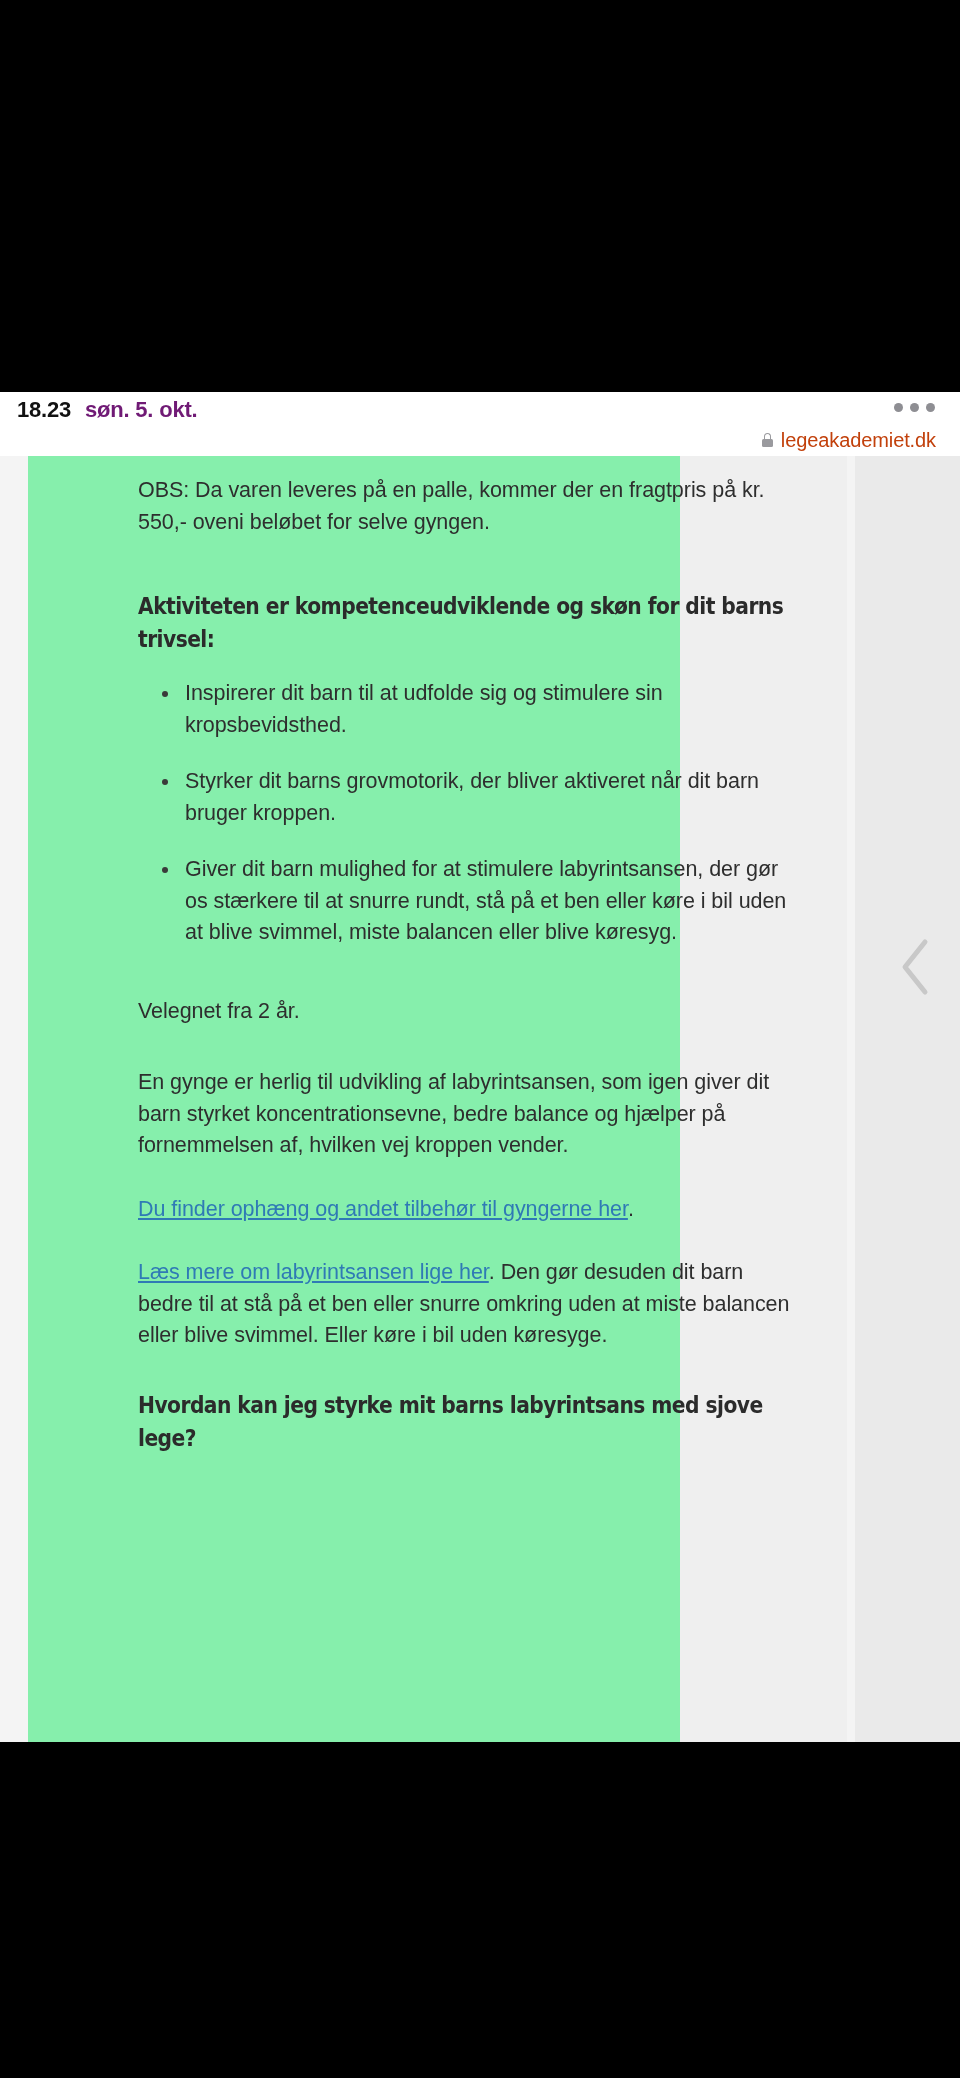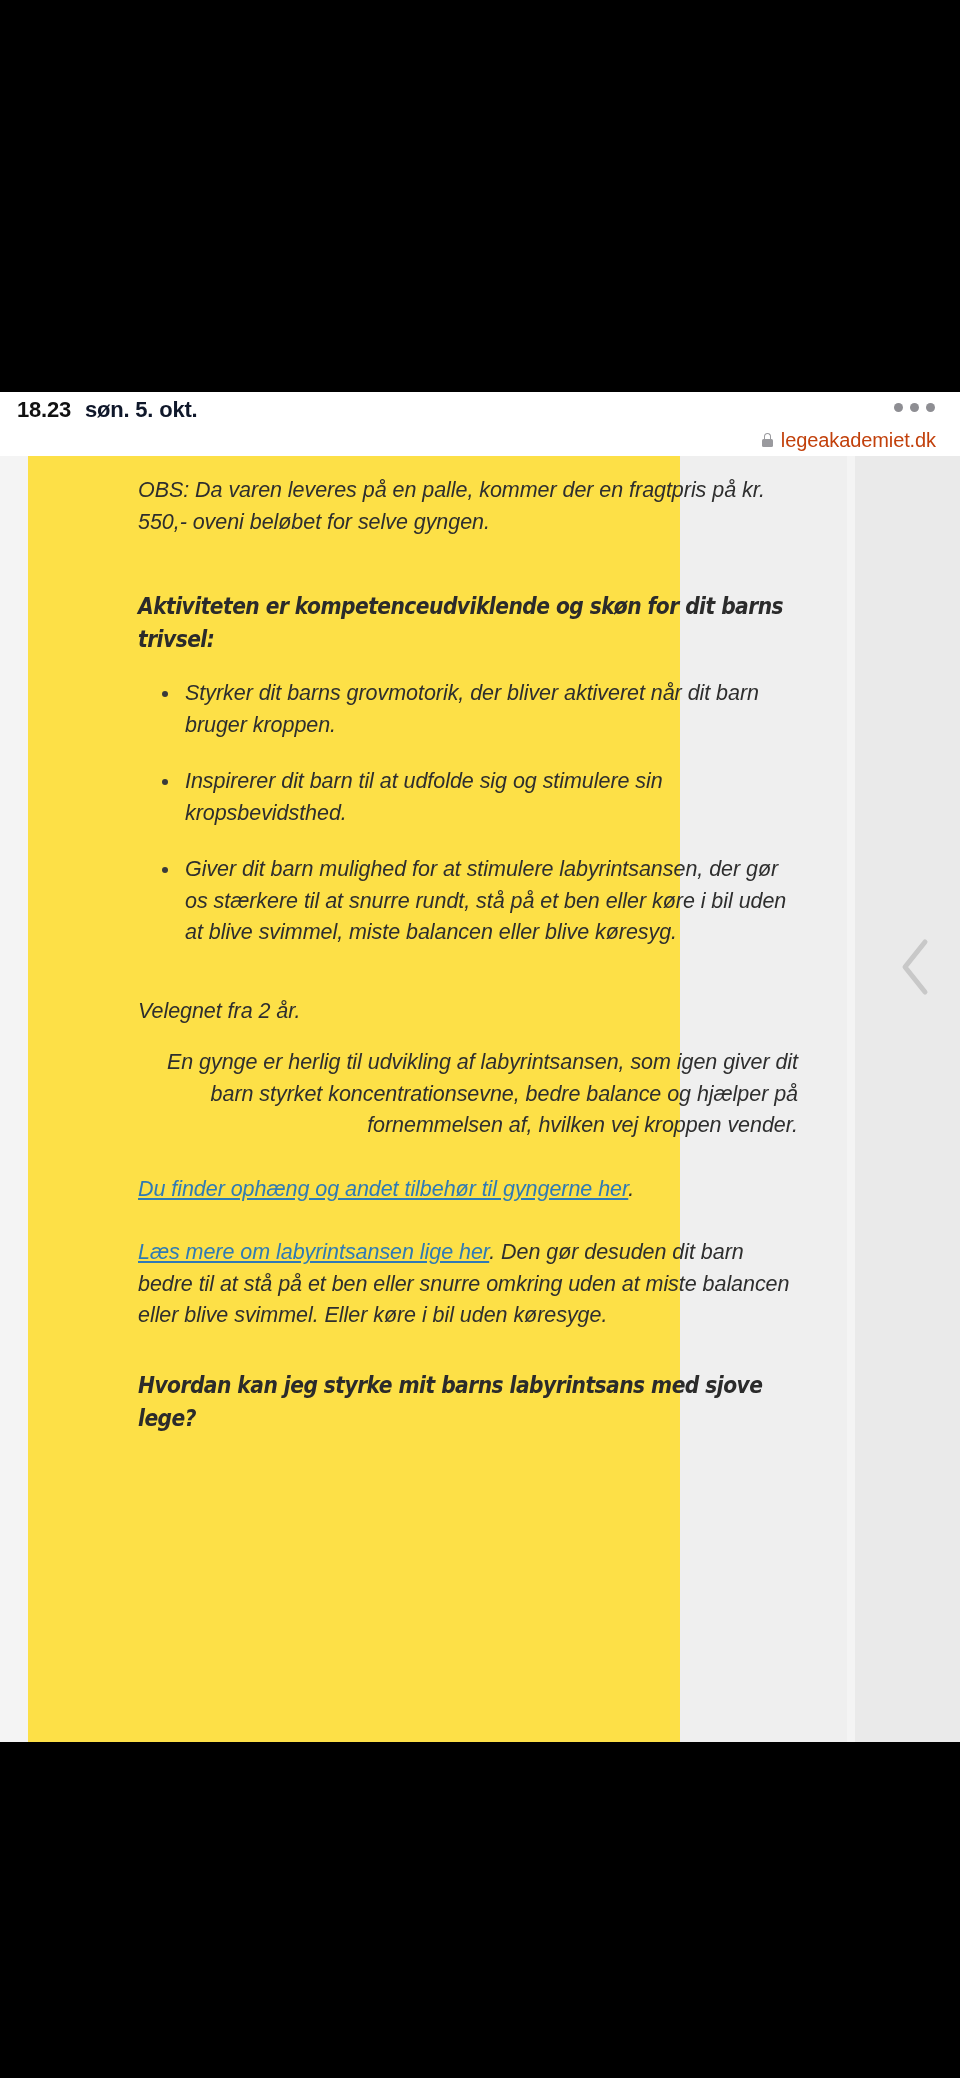--- a/index.html
+++ b/index.html
@@ -68,7 +68,7 @@
     top: 5px;
     font-size: 22px;
     font-weight: 600;
-    color: #0f172a;
+    color: #701a75;
     letter-spacing: -0.2px;
   }
 

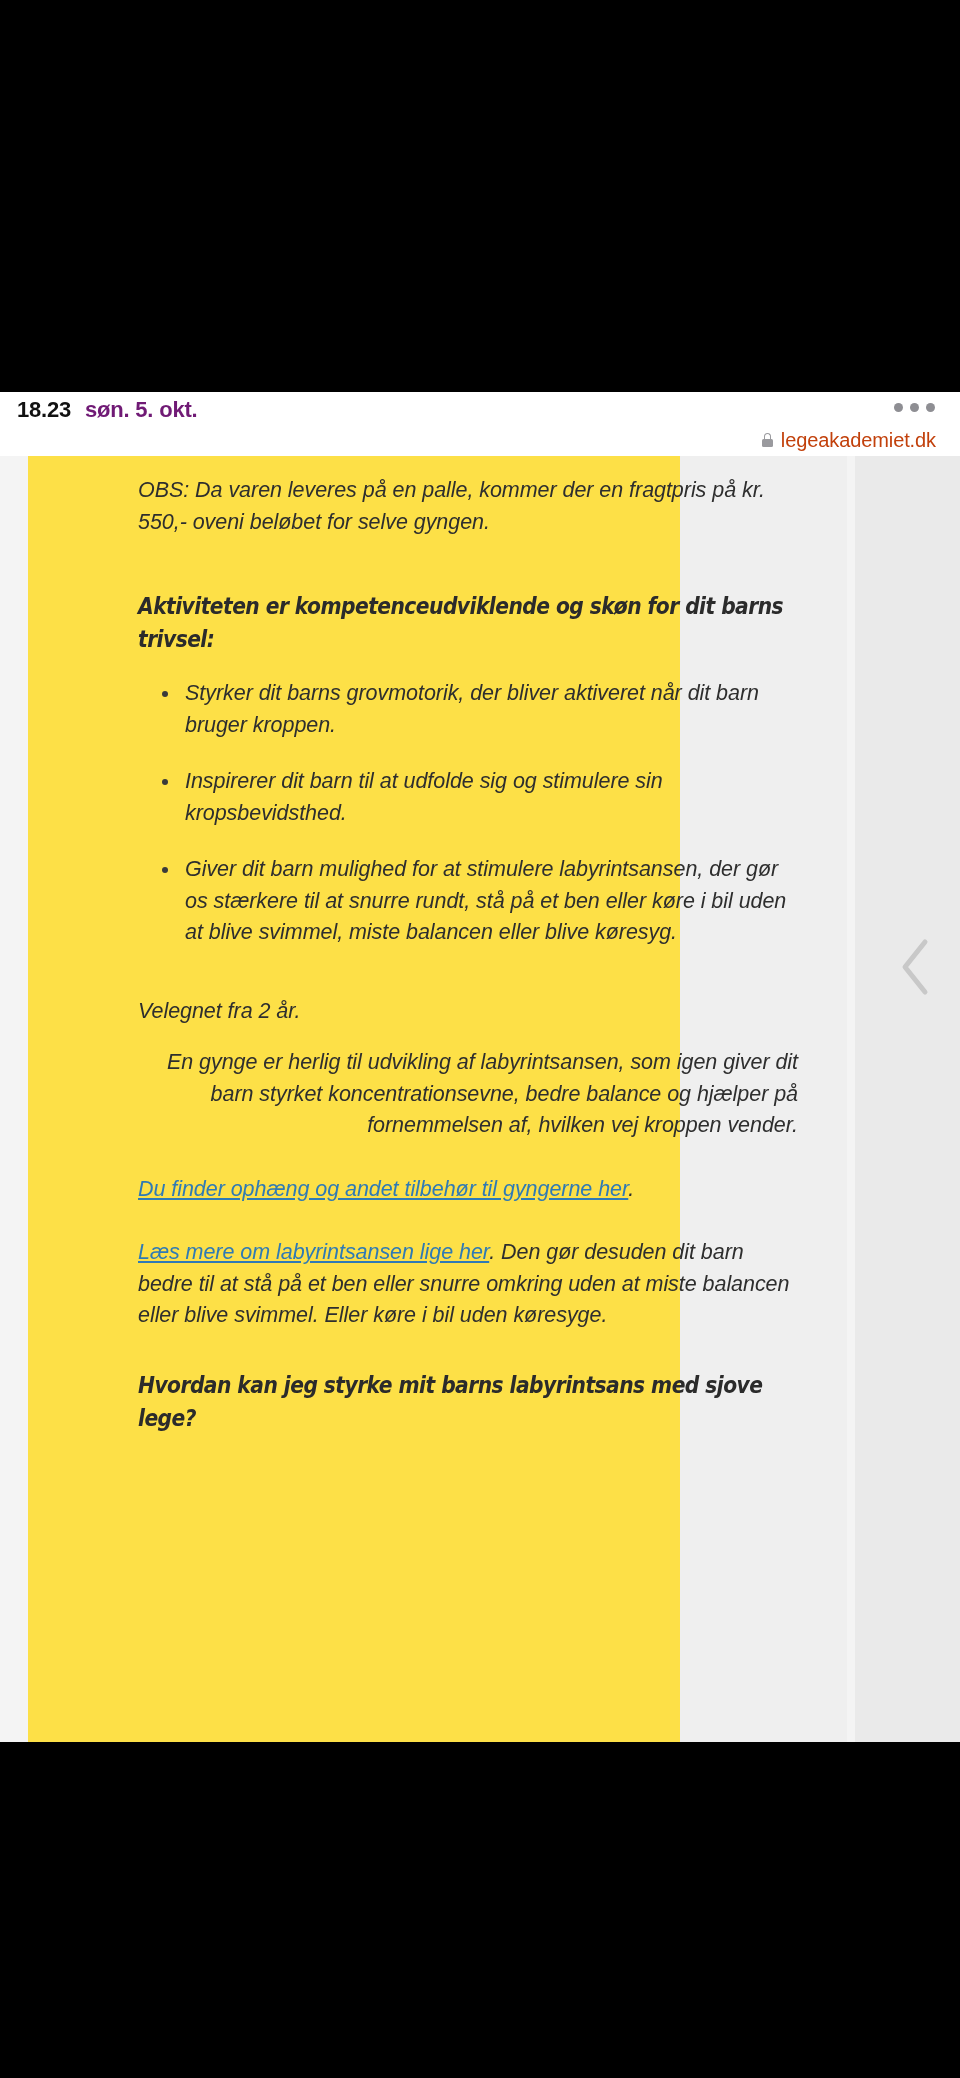--- a/index.html
+++ b/index.html
@@ -165,8 +165,7 @@
     top: 0; left: 28px;
     width: 652px;
     height: 100%;
-    background: #fde047;
-    font-style: italic;
+    background: #86efac;
   }
 
   .article-body {

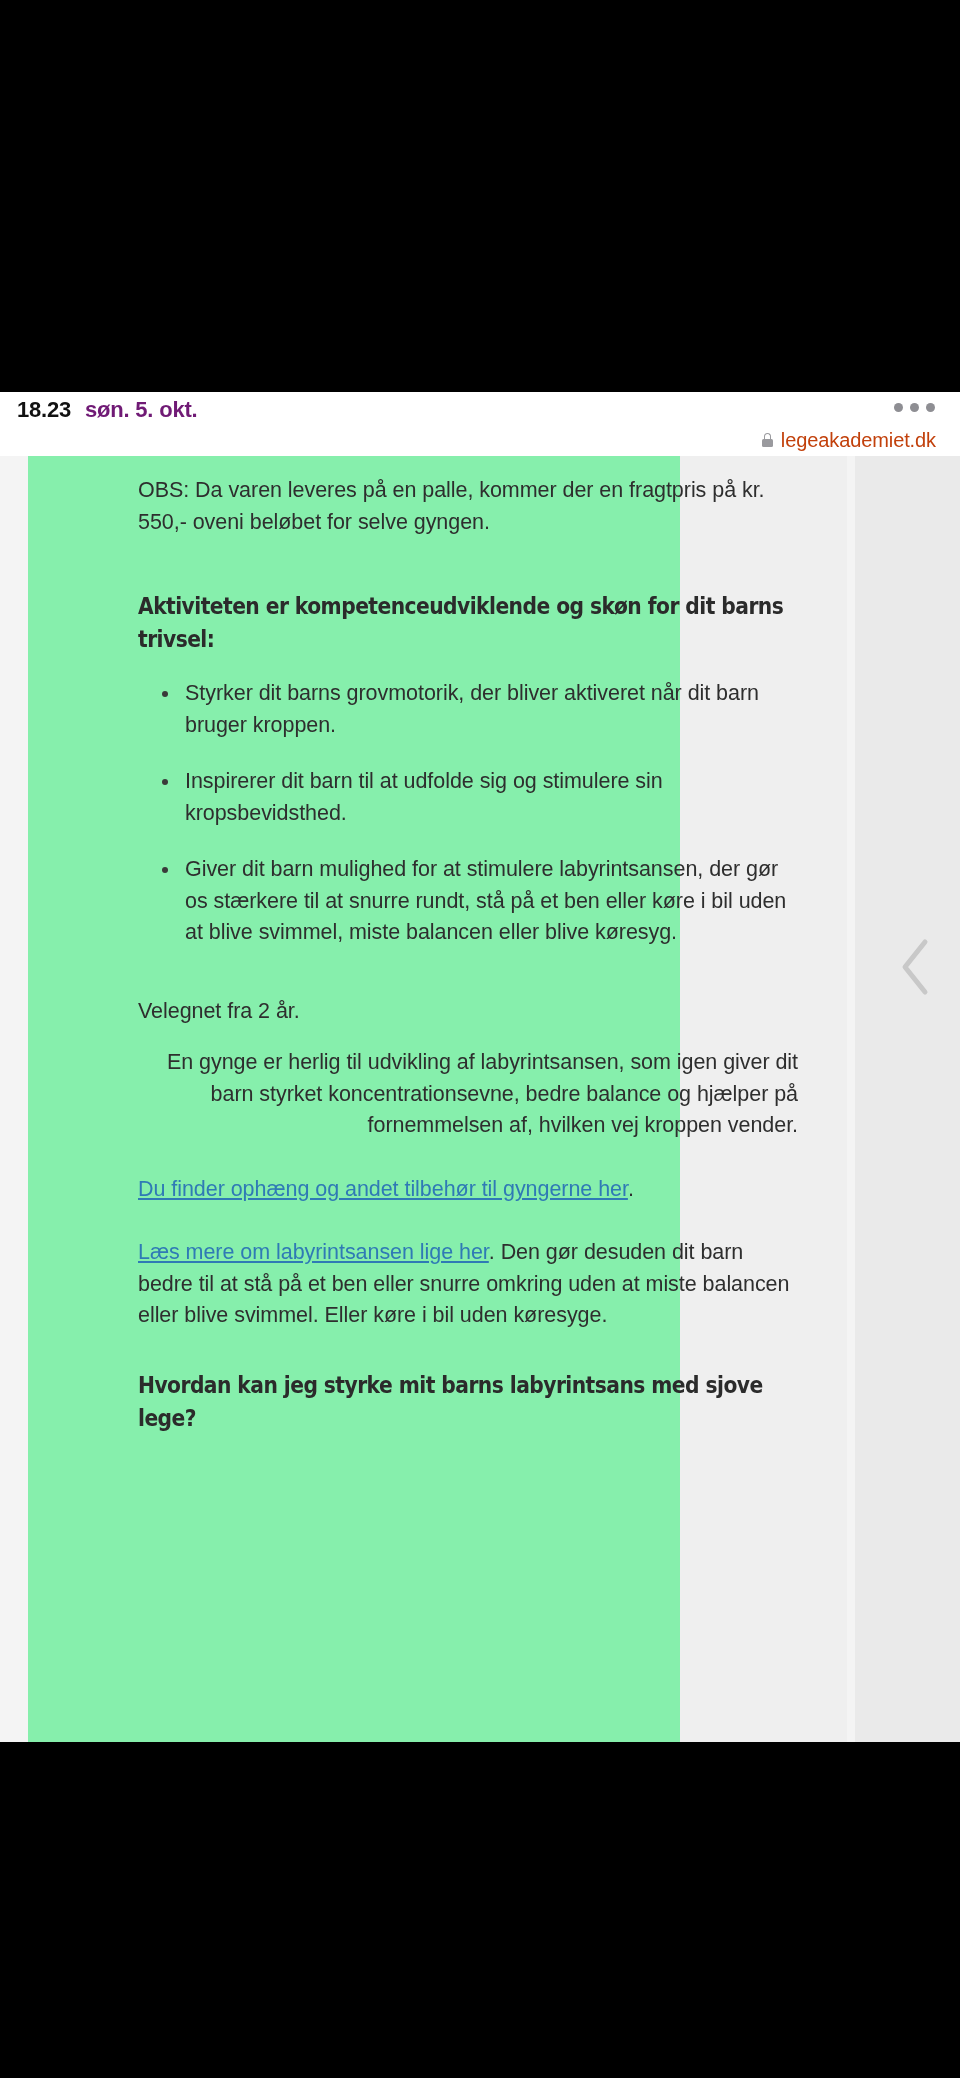--- a/index.html
+++ b/index.html
@@ -290,8 +290,8 @@
         <h3 class="section-heading heading-competence">Aktiviteten er kompetenceudviklende og skøn for dit barns trivsel:</h3>
 
         <ul class="benefit-list">
+          <li>Inspirerer dit barn til at udfolde sig og stimulere sin kropsbevidsthed.</li>
           <li>Styrker dit barns grovmotorik, der bliver aktiveret når dit barn bruger kroppen.</li>
-          <li>Inspirerer dit barn til at udfolde sig og stimulere sin kropsbevidsthed.</li>
           <li>Giver dit barn mulighed for at stimulere labyrintsansen, der gør os stærkere til at snurre rundt, stå på et ben eller køre i bil uden at blive svimmel, miste balancen eller blive køresyg.</li>
         </ul>
 

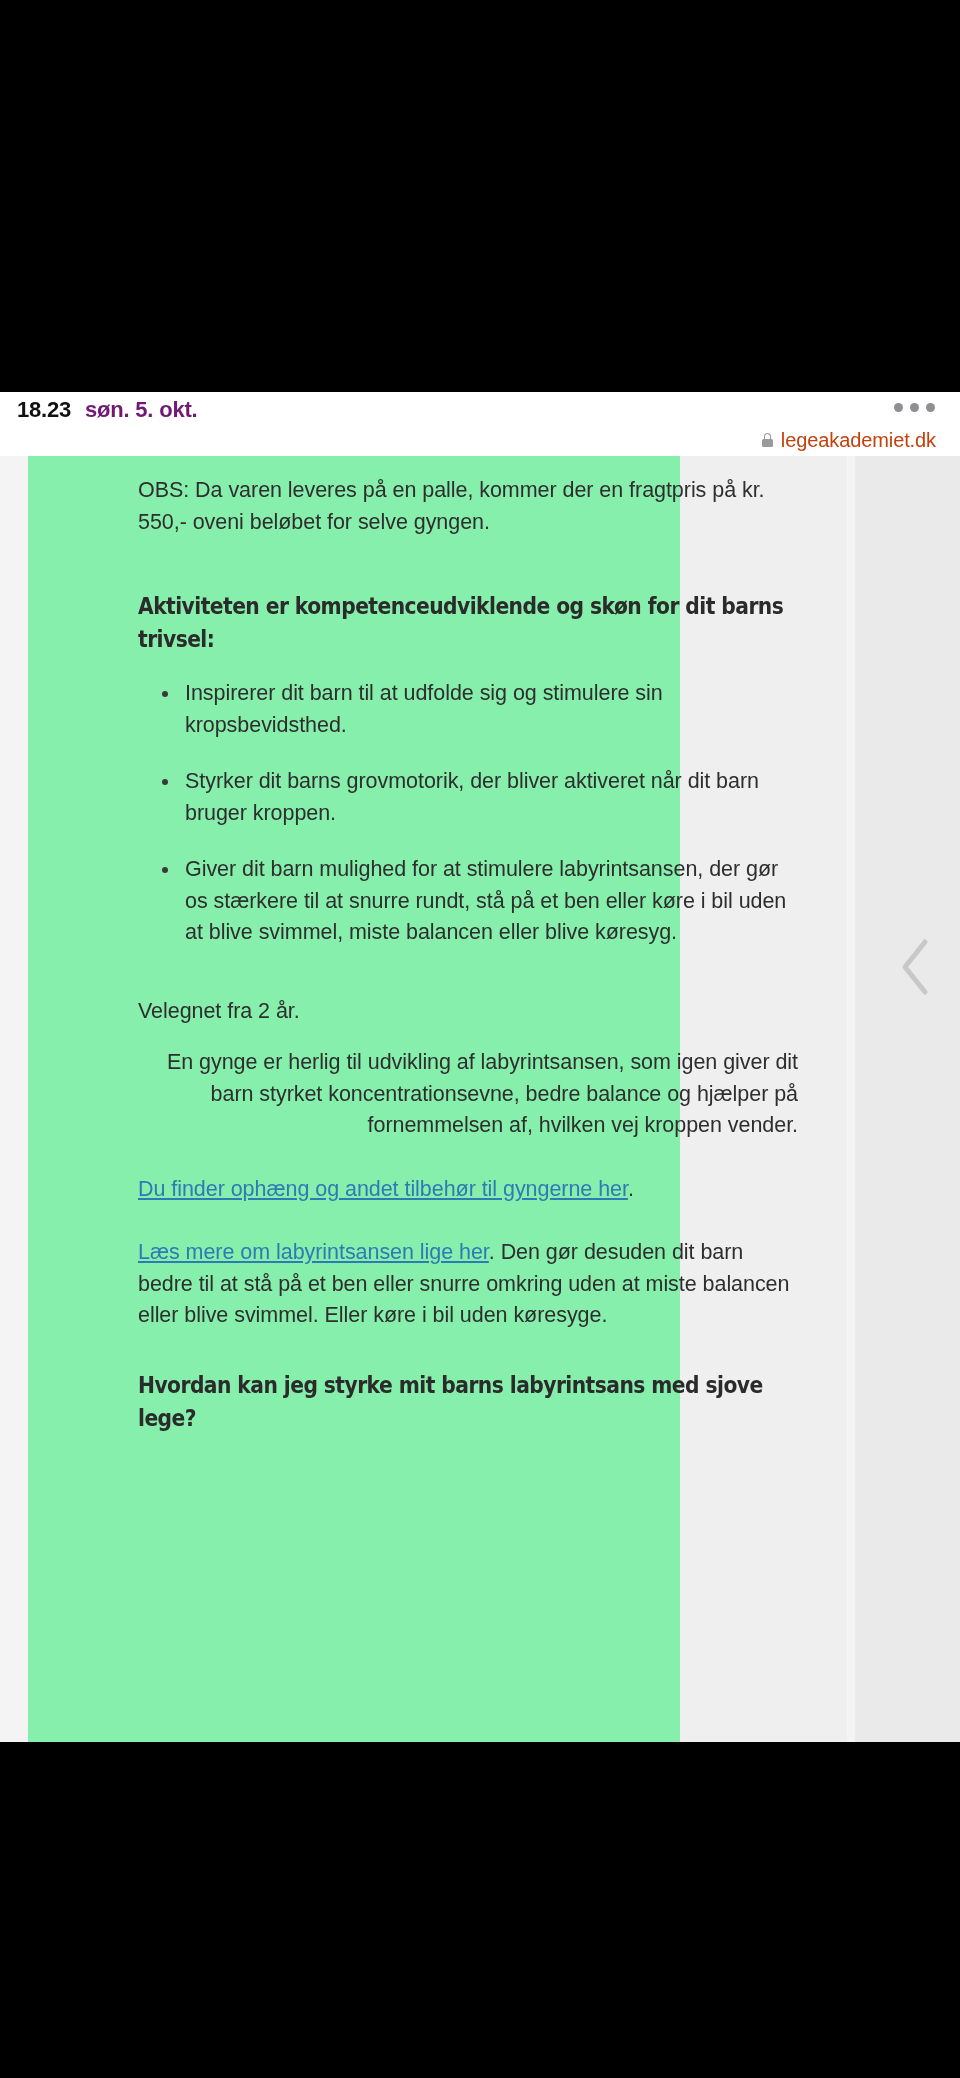--- a/index.html
+++ b/index.html
@@ -225,7 +225,7 @@
   }
 
   .para-age { margin-top: 47px; }
-  .para-swing { margin-top: 20px; text-align: right; }
+  .para-swing { margin-top: 40px; }
   .para-read-more { margin-top: 32px; }
   .para-accessories { margin-top: 32px; }
 

